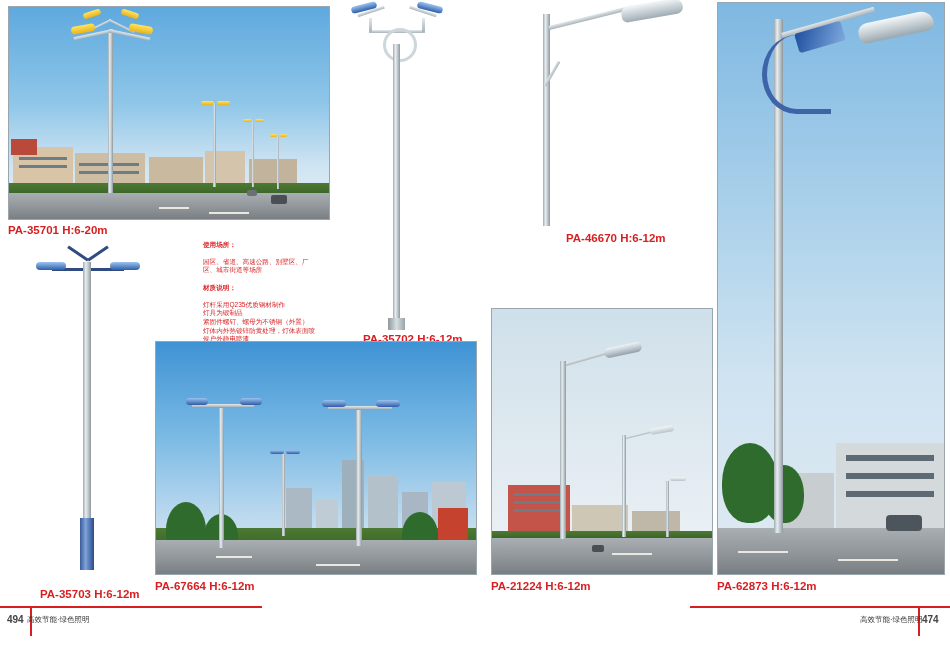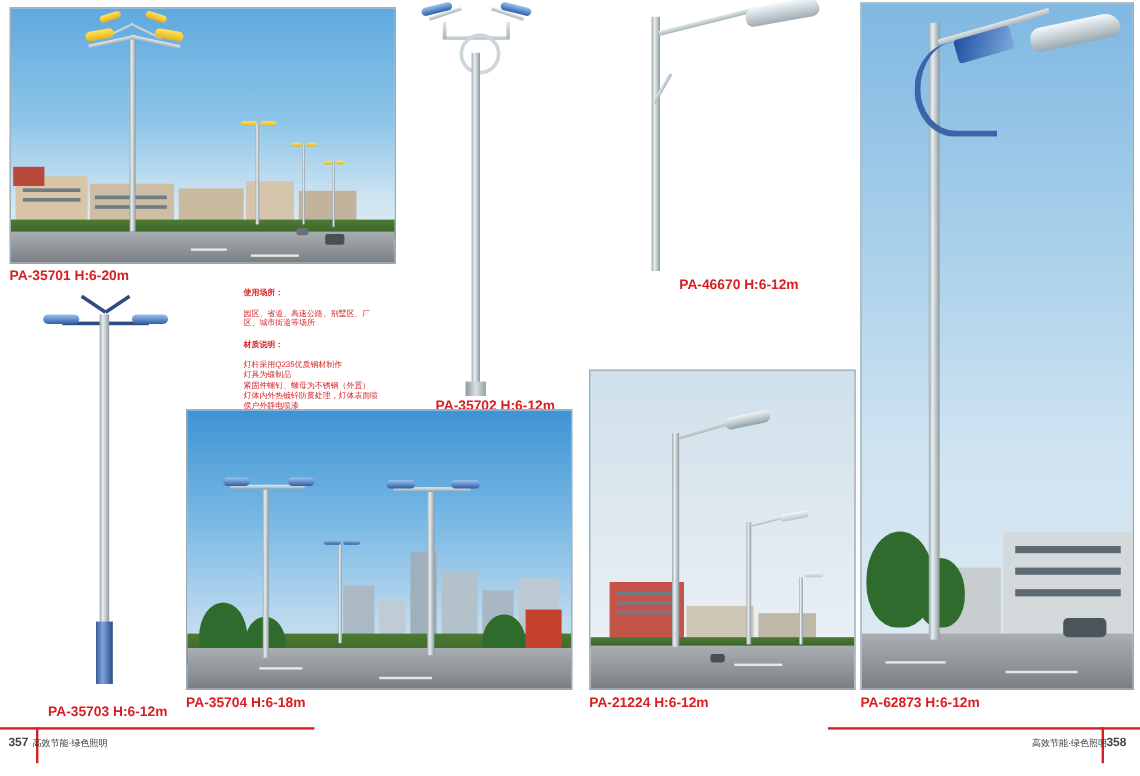--- a/index.html
+++ b/index.html
@@ -202,7 +202,7 @@
     <div class="lamp blue" style="left:114px;top:108px;width:14px;height:4px;"></div>
     <div class="lamp blue" style="left:130px;top:108px;width:14px;height:4px;"></div>
   </div>
-  <div class="caption" style="left:155px;top:580px;">PA-35704 H:6-18m</div>
+  <div class="caption" style="left:155px;top:580px;">PA-67664 H:6-12m</div>
 
   <div class="photo" style="left:495px;top:0px;width:205px;height:226px;border:none;background:#ffffff;">
     <div style="position:absolute;left:0;top:0;right:0;bottom:0;background:#ffffff;"></div>

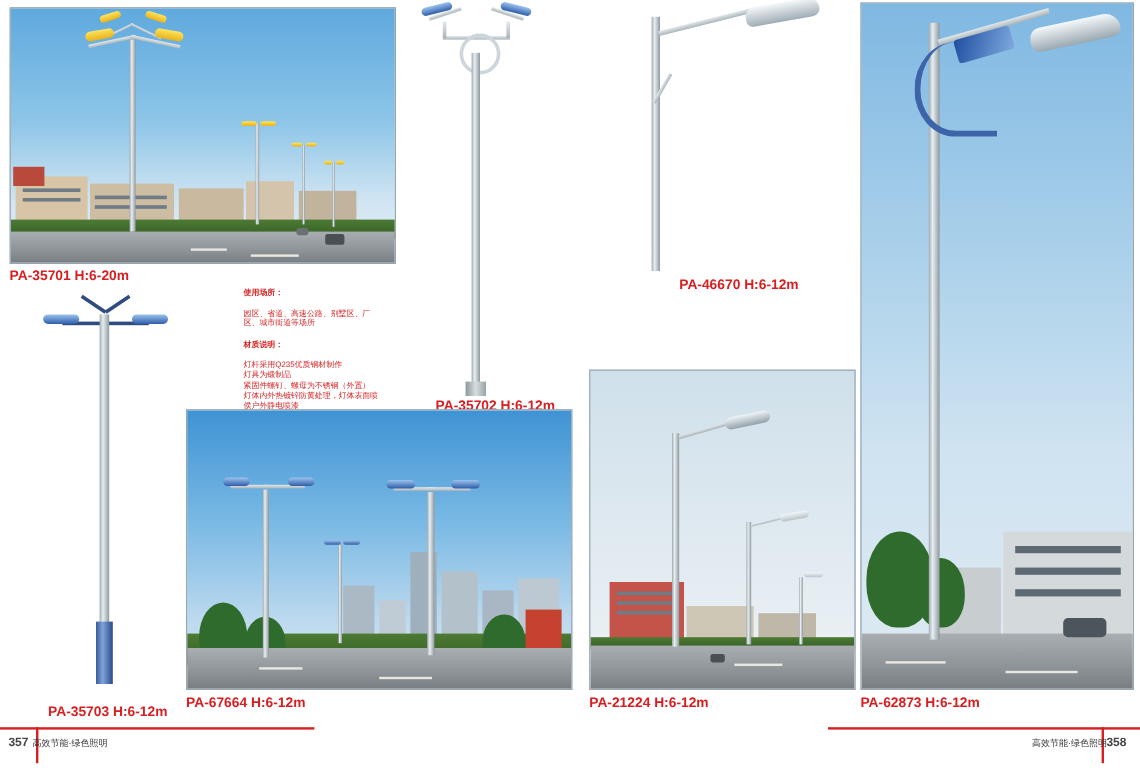--- a/index.html
+++ b/index.html
@@ -268,7 +268,7 @@
   <div class="redbar" style="left:30px;top:606px;width:2px;height:30px;"></div>
   <div class="redbar" style="left:918px;top:606px;width:2px;height:30px;"></div>
 
-  <div class="pagenum" style="left:7px;bottom:22px;">357</div>
+  <div class="pagenum" style="left:7px;bottom:22px;">494</div>
   <div class="footlabel" style="left:27px;bottom:22px;">高效节能·绿色照明</div>
 
   <div class="pagenum" style="left:922px;bottom:22px;">358</div>

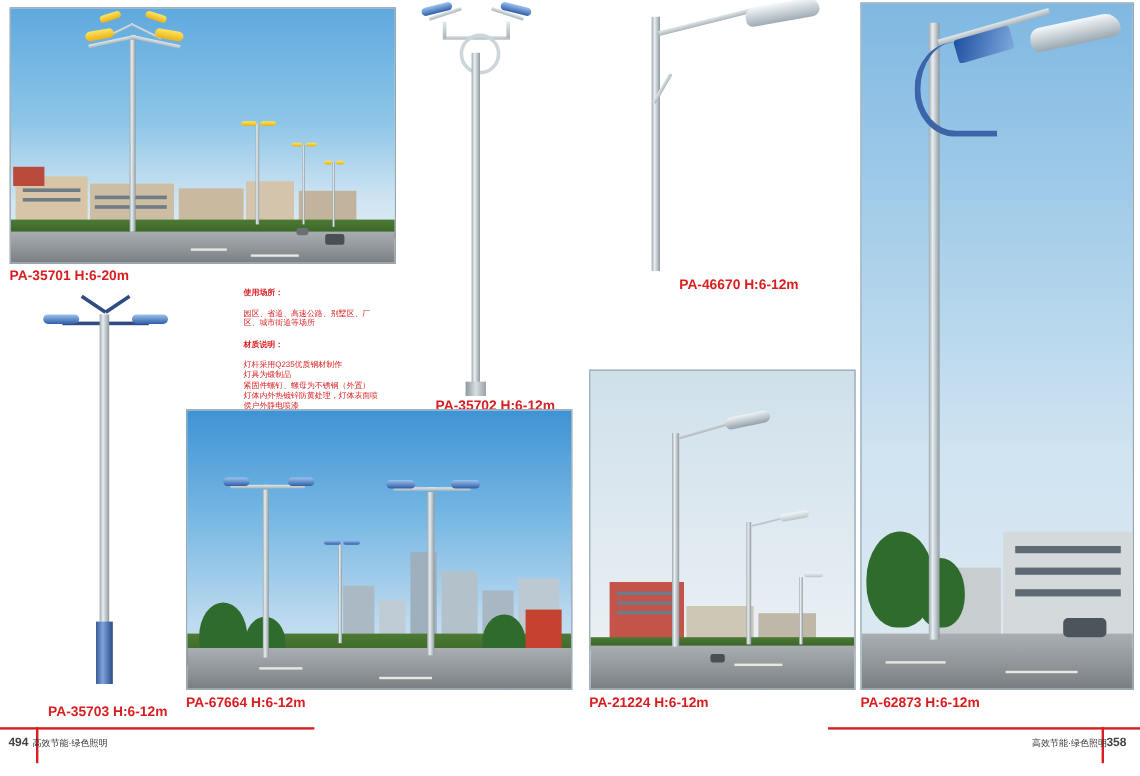--- a/index.html
+++ b/index.html
@@ -271,7 +271,7 @@
   <div class="pagenum" style="left:7px;bottom:22px;">494</div>
   <div class="footlabel" style="left:27px;bottom:22px;">高效节能·绿色照明</div>
 
-  <div class="pagenum" style="left:922px;bottom:22px;">358</div>
+  <div class="pagenum" style="left:922px;bottom:22px;">474</div>
   <div class="footlabel" style="left:860px;bottom:22px;">高效节能·绿色照明</div>
 
 </div>

